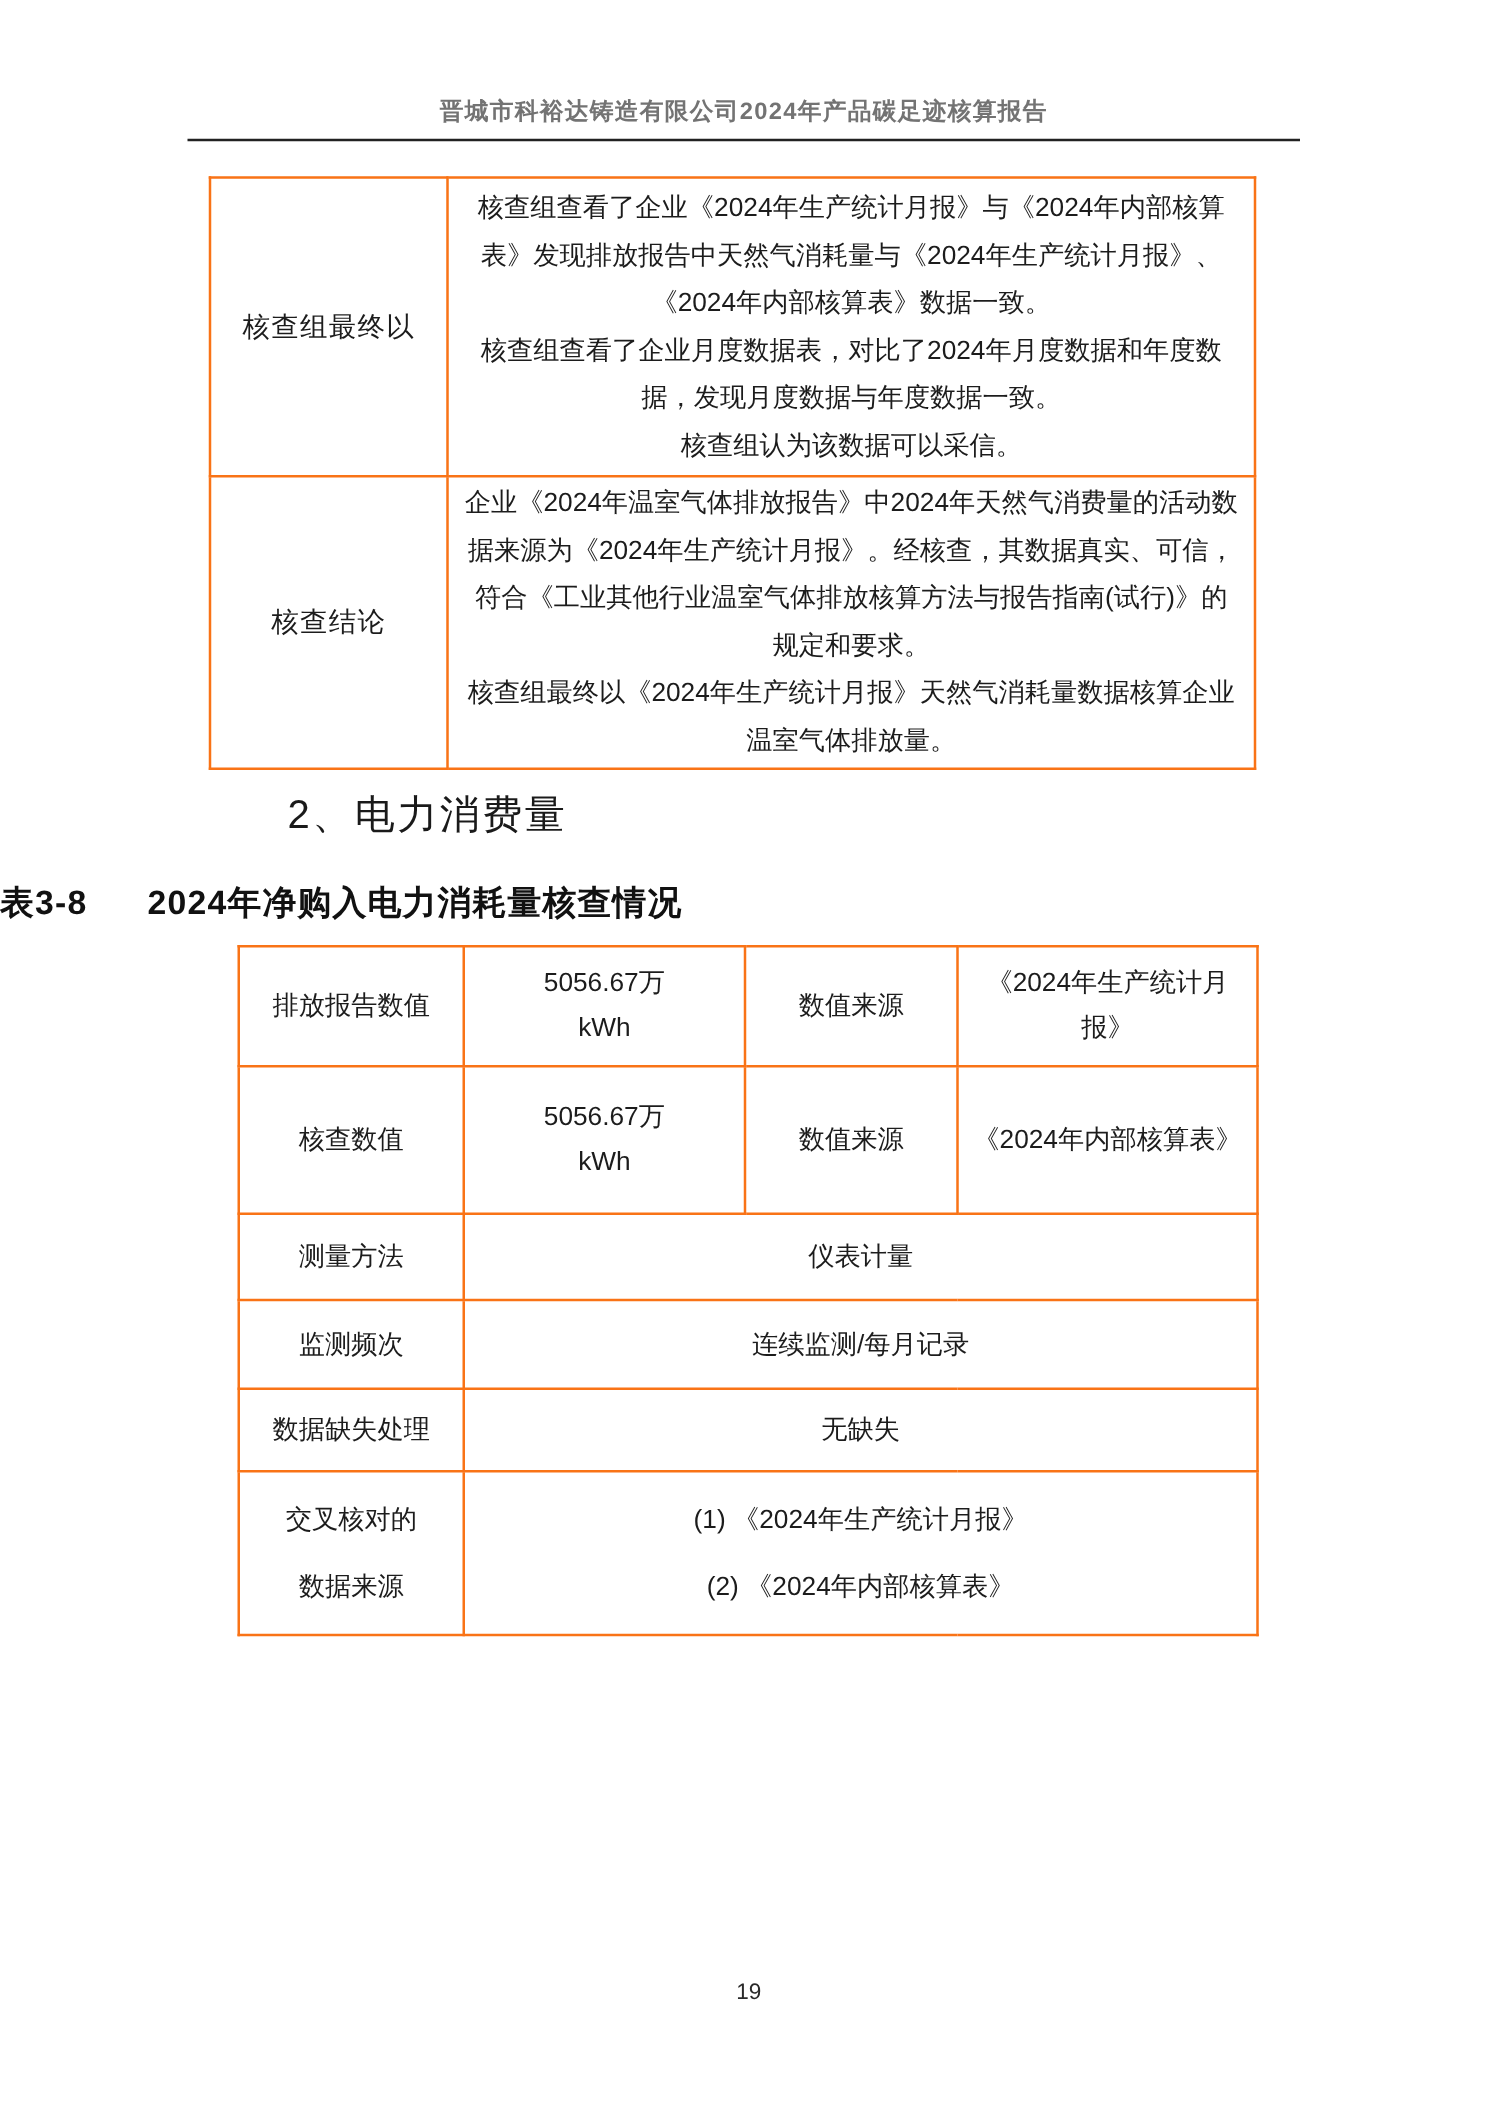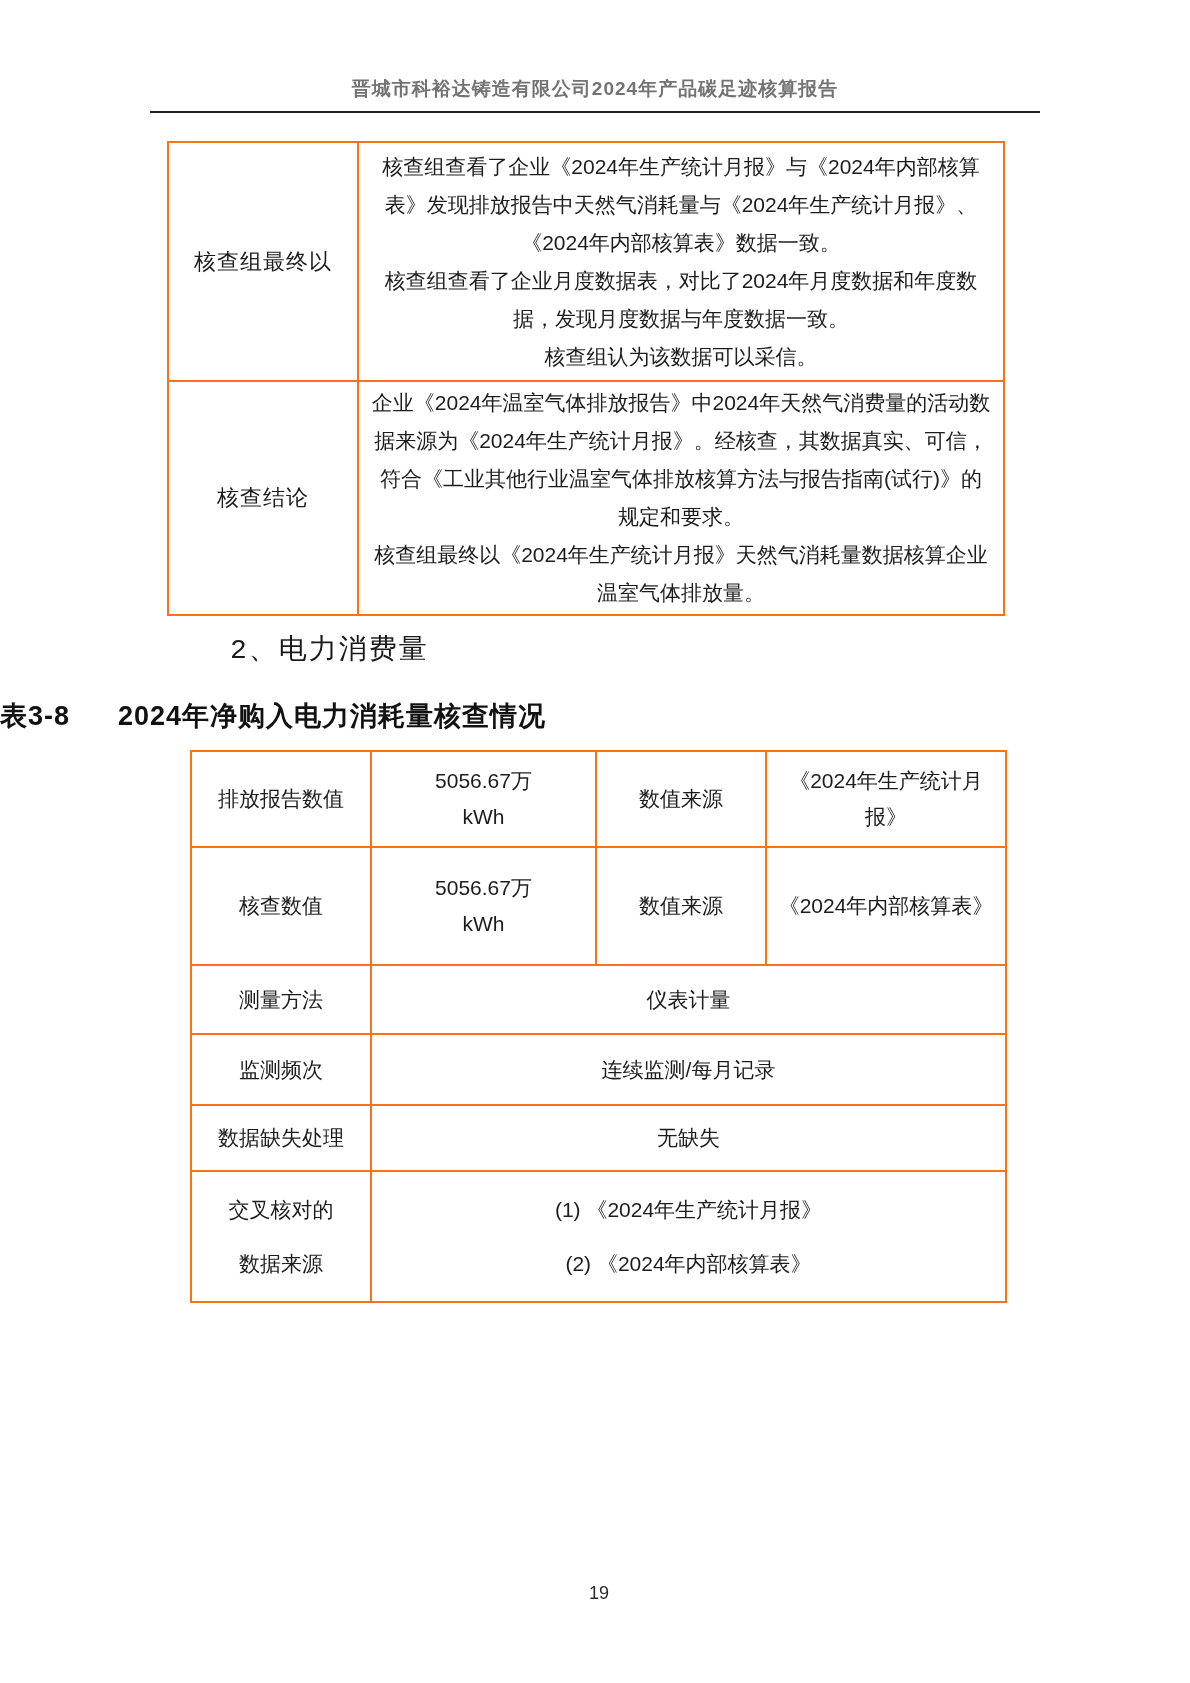--- a/index.html
+++ b/index.html
@@ -67,11 +67,10 @@
   
   .section-heading {
     margin: 14px 12px 0 230px;
-    font-size: 28px;
+    font-size: 32px;
     font-weight: 400;
     color: #1a1a1a;
     letter-spacing: 2px;
-    font-family: Liberation Mono, monospace;
   }
 
   

